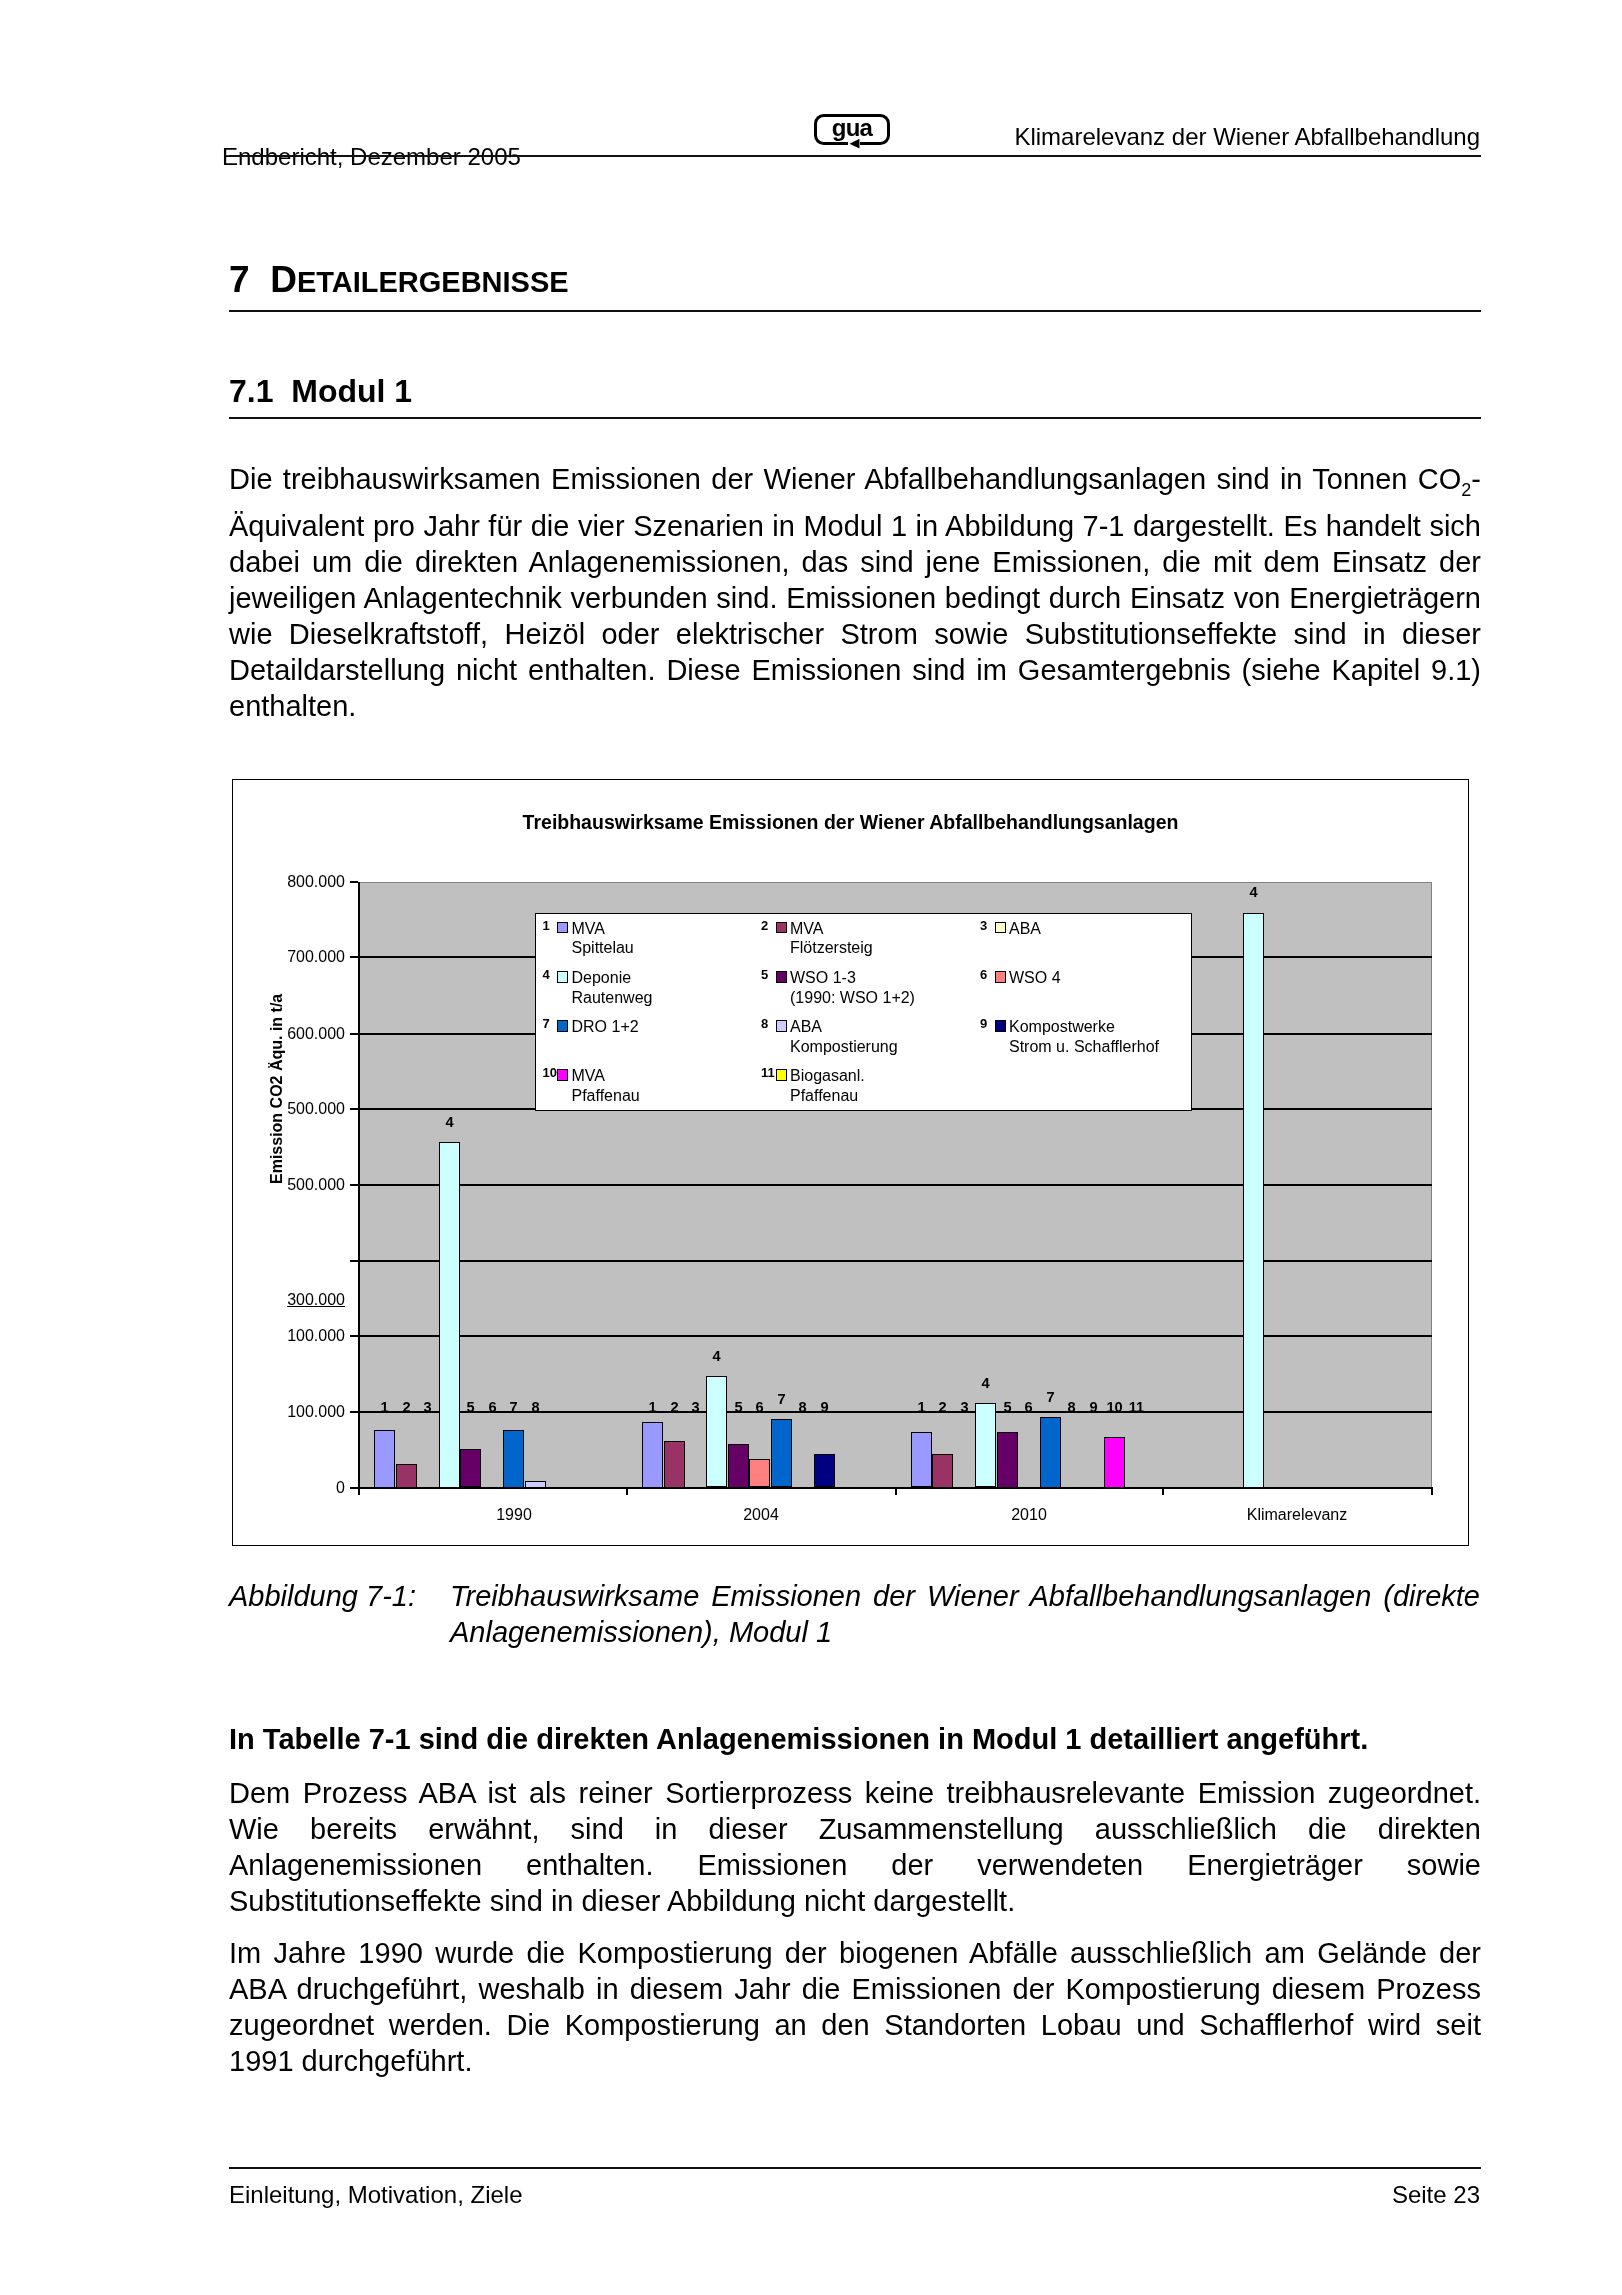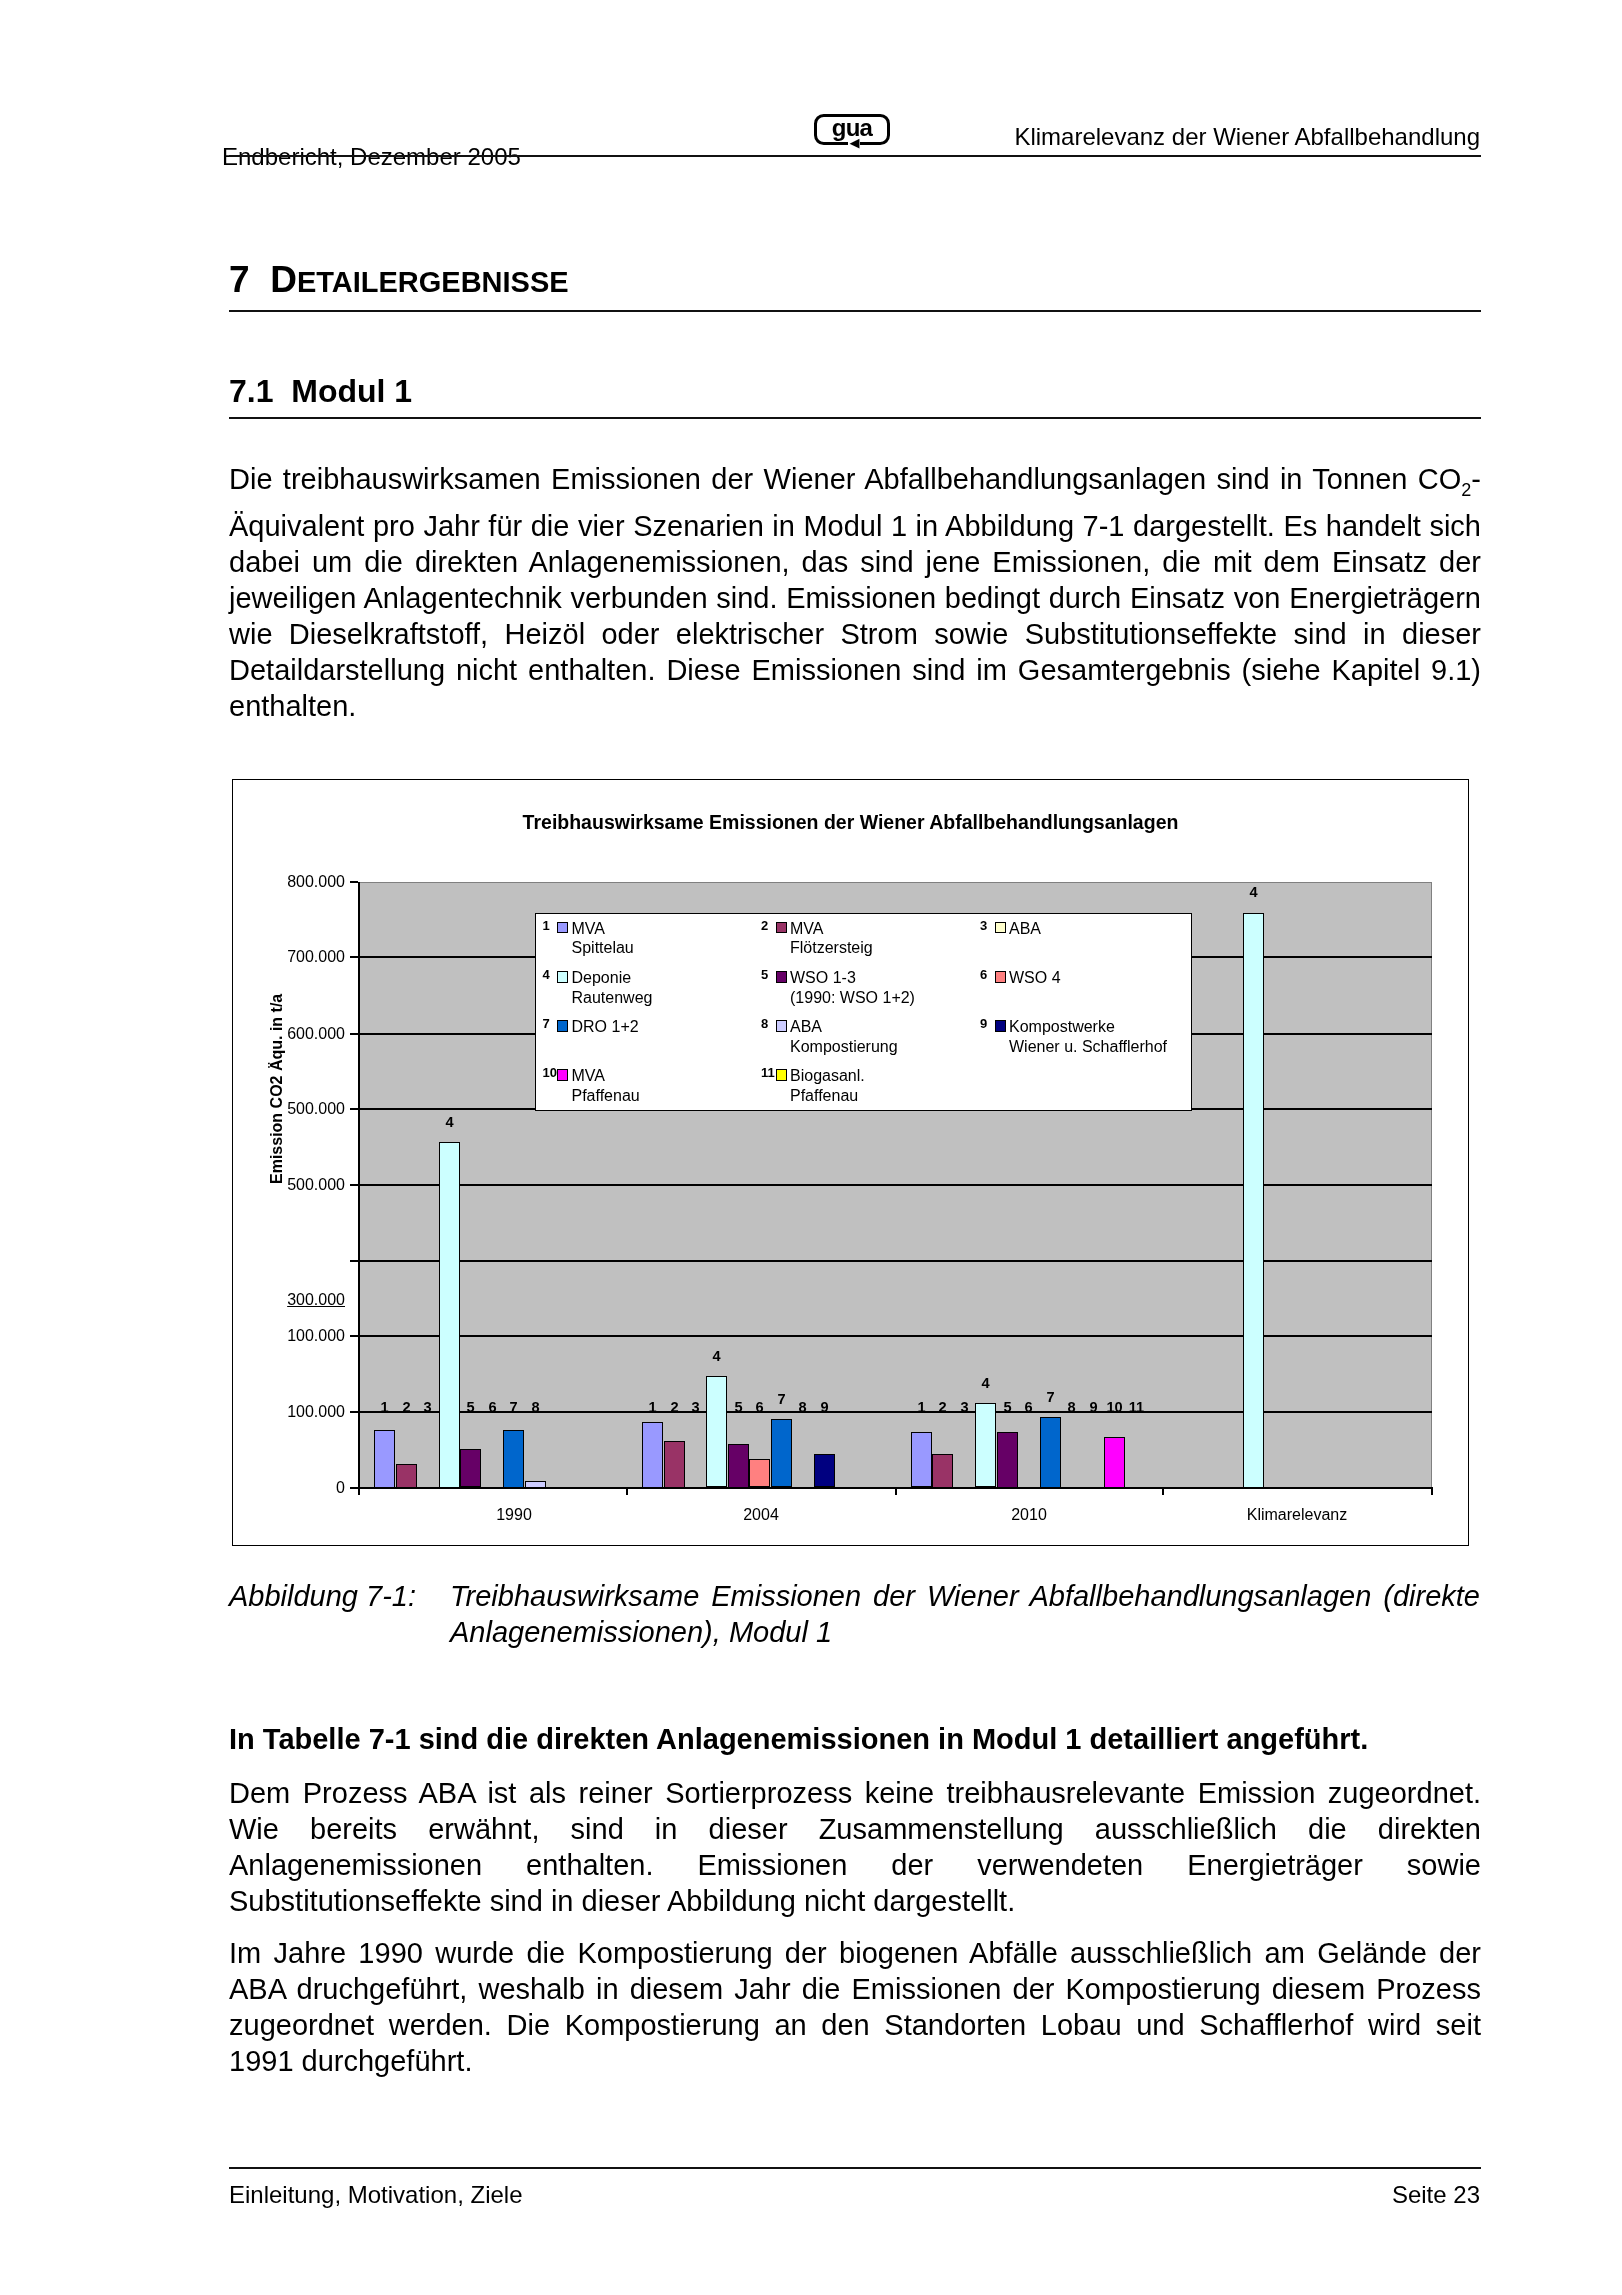--- a/index.html
+++ b/index.html
@@ -220,7 +220,7 @@
         <span class="leg-num">9</span>
         <span class="leg-sw" style="background: rgb(0, 0, 128);"></span>
         <span class="leg-txt">Kompostwerke
-Wiener u. Schafflerhof</span>
+Strom u. Schafflerhof</span>
       </div>
       <div class="leg-item" style="left: 6.5px; top: 152px;">
         <span class="leg-num">10</span>

